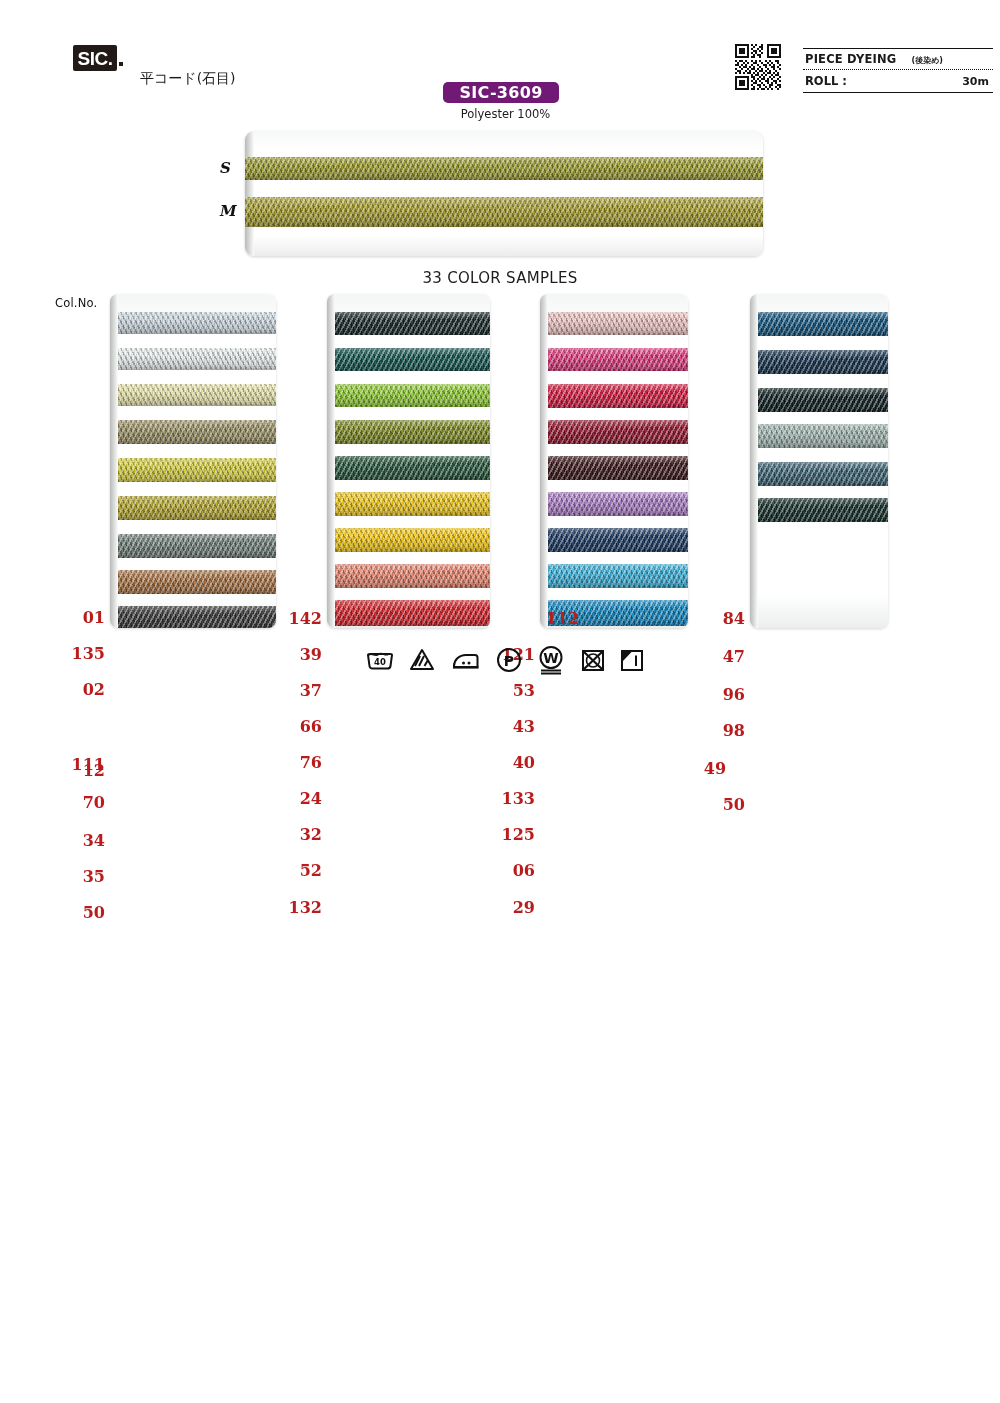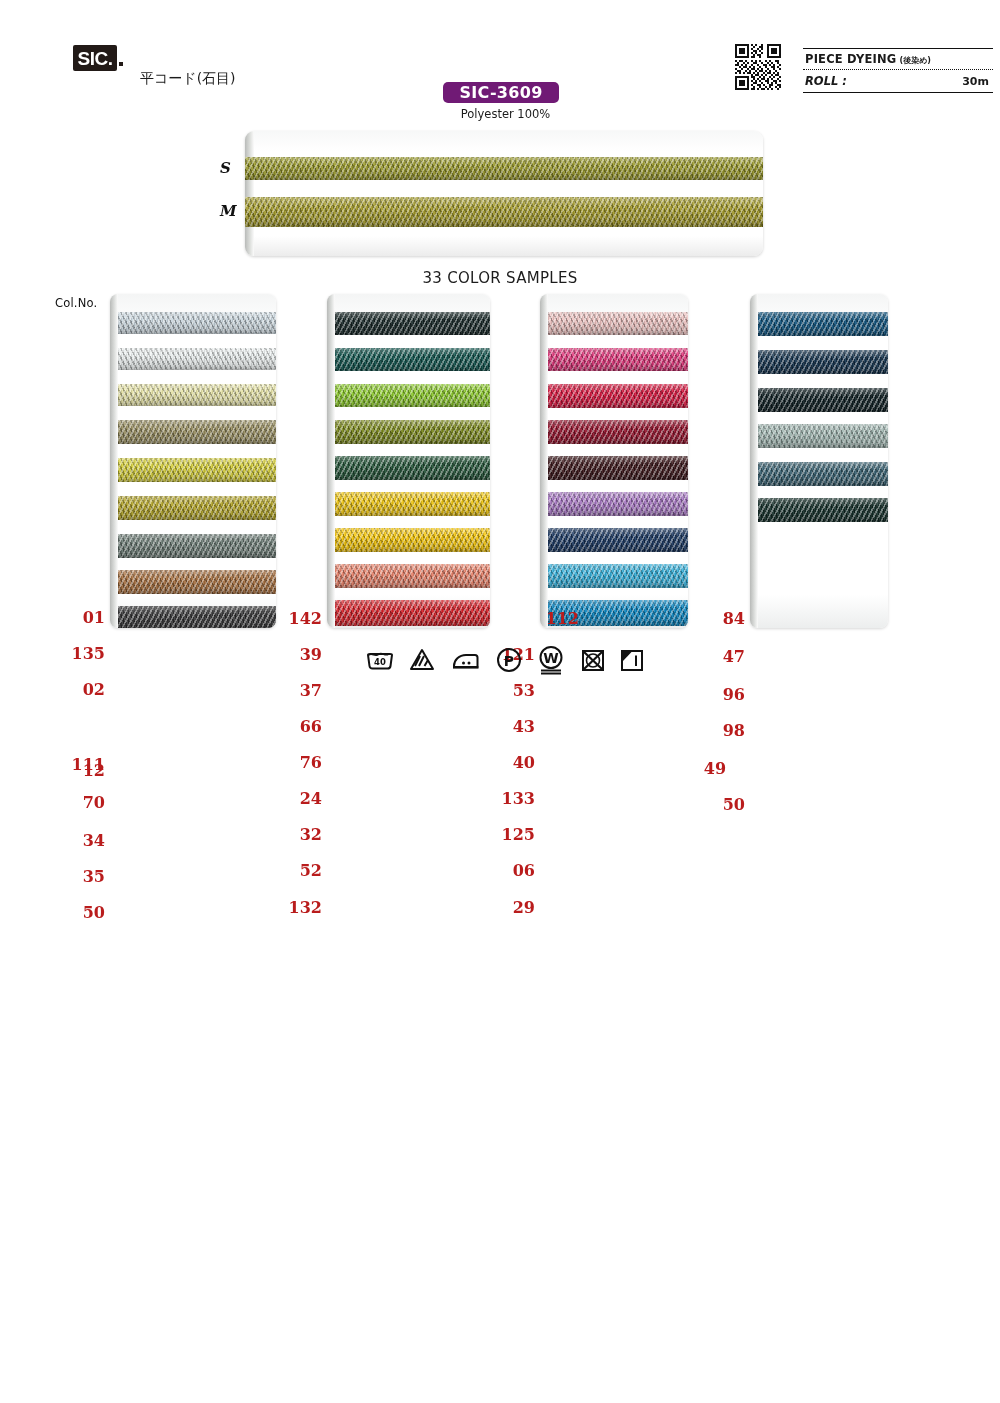--- a/index.html
+++ b/index.html
@@ -36,7 +36,7 @@
   #info-box .dotline{border-top:1.6px dotted #111;}
   #info-row{display:flex;align-items:baseline;padding:3px 2px 3px 2px;}
   #info-row .lbl{font-size:11.5px;font-weight:bold;font-family:"DejaVu Sans",sans-serif;letter-spacing:0.2px;}
-  #info-row .jp{font-size:8px;font-weight:bold;margin-left:3px;font-family:"DejaVu Sans",sans-serif;}
+  #info-row .jp{font-size:8px;font-weight:bold;margin-left:15px;font-family:"DejaVu Sans",sans-serif;}
   #roll-row{display:flex;justify-content:space-between;align-items:baseline;padding:4px 4px 4px 2px;}
   #roll-row .lbl{font-size:11.5px;font-weight:bold;font-family:"DejaVu Sans",sans-serif;font-style:italic;}
   #roll-row .val{font-size:11px;font-weight:bold;font-family:"DejaVu Sans",sans-serif;}

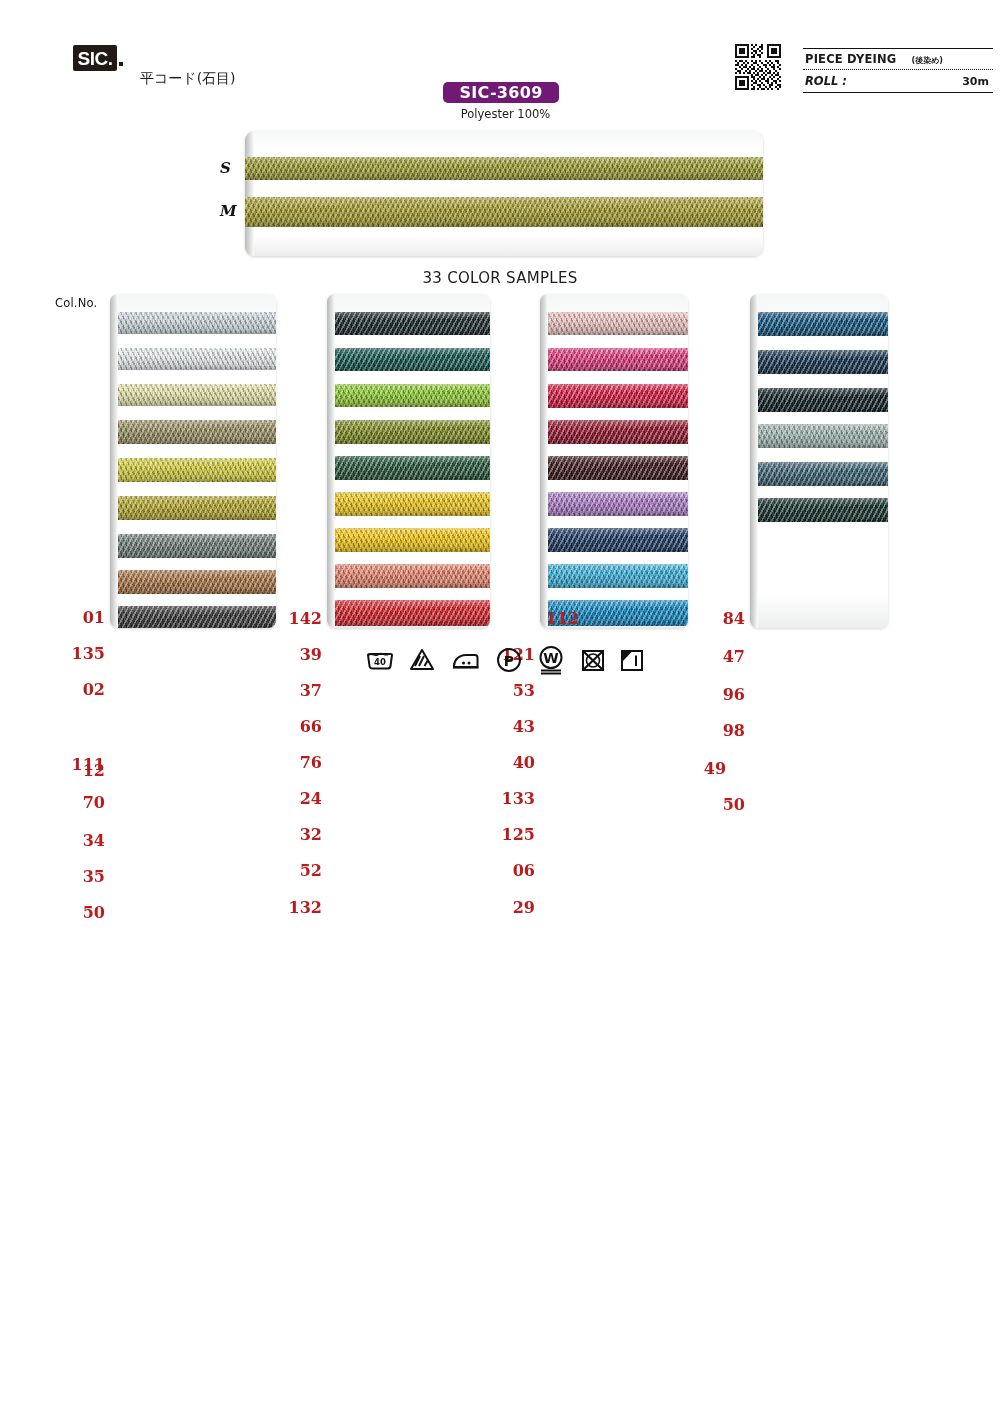--- a/index.html
+++ b/index.html
@@ -38,7 +38,7 @@
   #info-row .lbl{font-size:11.5px;font-weight:bold;font-family:"DejaVu Sans",sans-serif;letter-spacing:0.2px;}
   #info-row .jp{font-size:8px;font-weight:bold;margin-left:15px;font-family:"DejaVu Sans",sans-serif;}
   #roll-row{display:flex;justify-content:space-between;align-items:baseline;padding:4px 4px 4px 2px;}
-  #roll-row .lbl{font-size:11.5px;font-weight:bold;font-family:"DejaVu Sans",sans-serif;font-style:italic;}
+  #roll-row .lbl{font-size:11.5px;font-weight:bold;font-family:"DejaVu Sans",sans-serif;}
   #roll-row .val{font-size:11px;font-weight:bold;font-family:"DejaVu Sans",sans-serif;}
 
   

